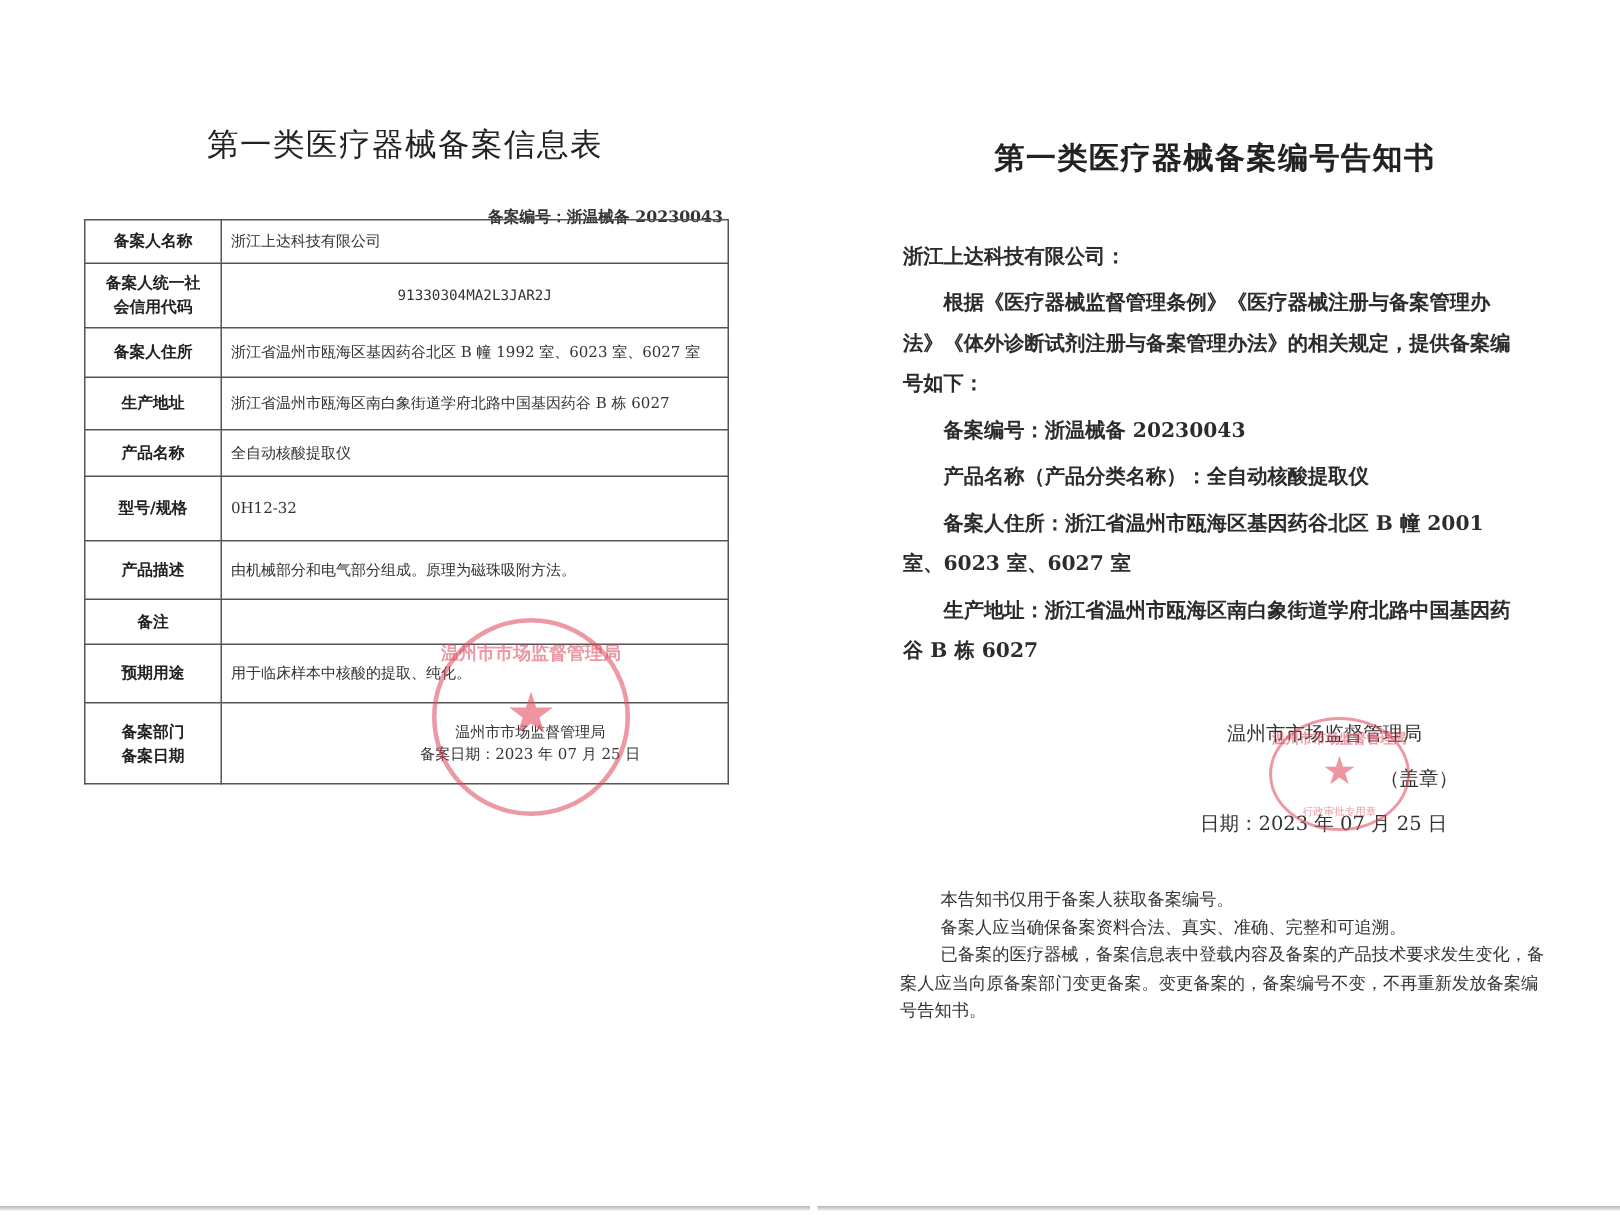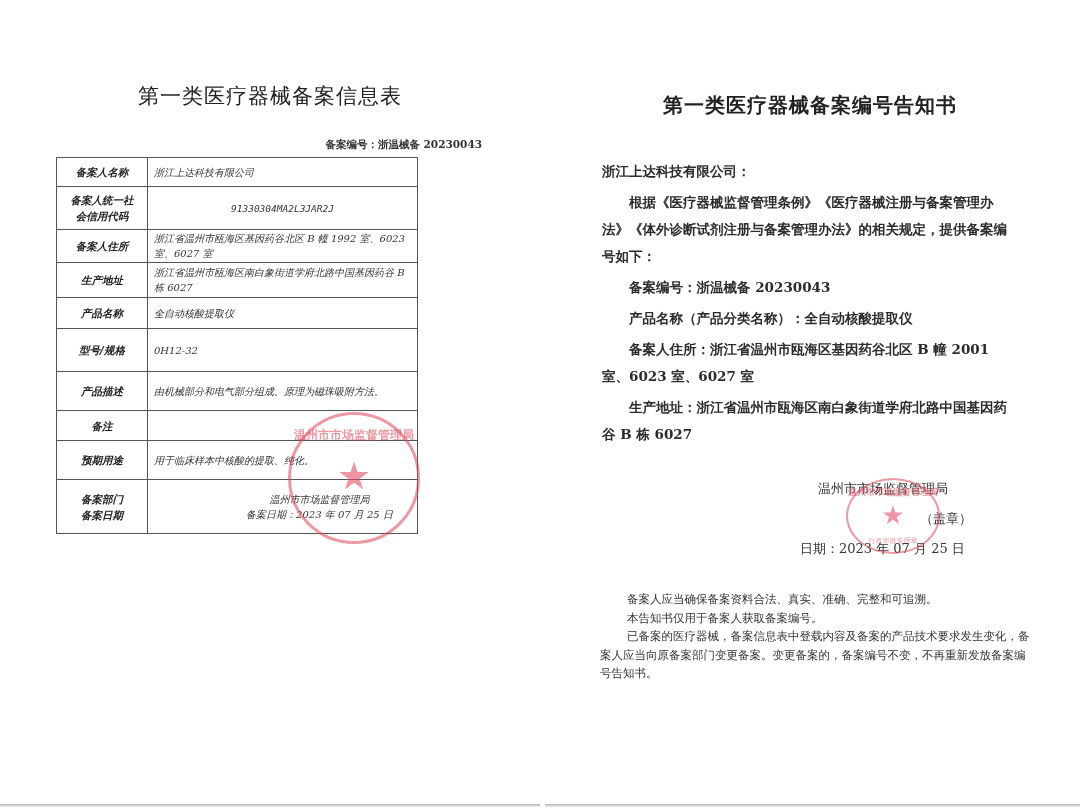--- a/index.html
+++ b/index.html
@@ -28,8 +28,8 @@
     font-size: 10.5px; font-weight: bold; color: #333;
   }
   .info-table {
-    position: absolute; left: 56px; top: 157px; width: 362px;
-    border-collapse: collapse; border: 1.5px solid #444; font-style: italic;
+    position: absolute; left: 56px; top: 146px; width: 430px;
+    border-collapse: collapse; border: 1.5px solid #444;
   }
   .info-table td {
     border: 1px solid #555; font-size: 10px; color: #333; padding: 0 6px;

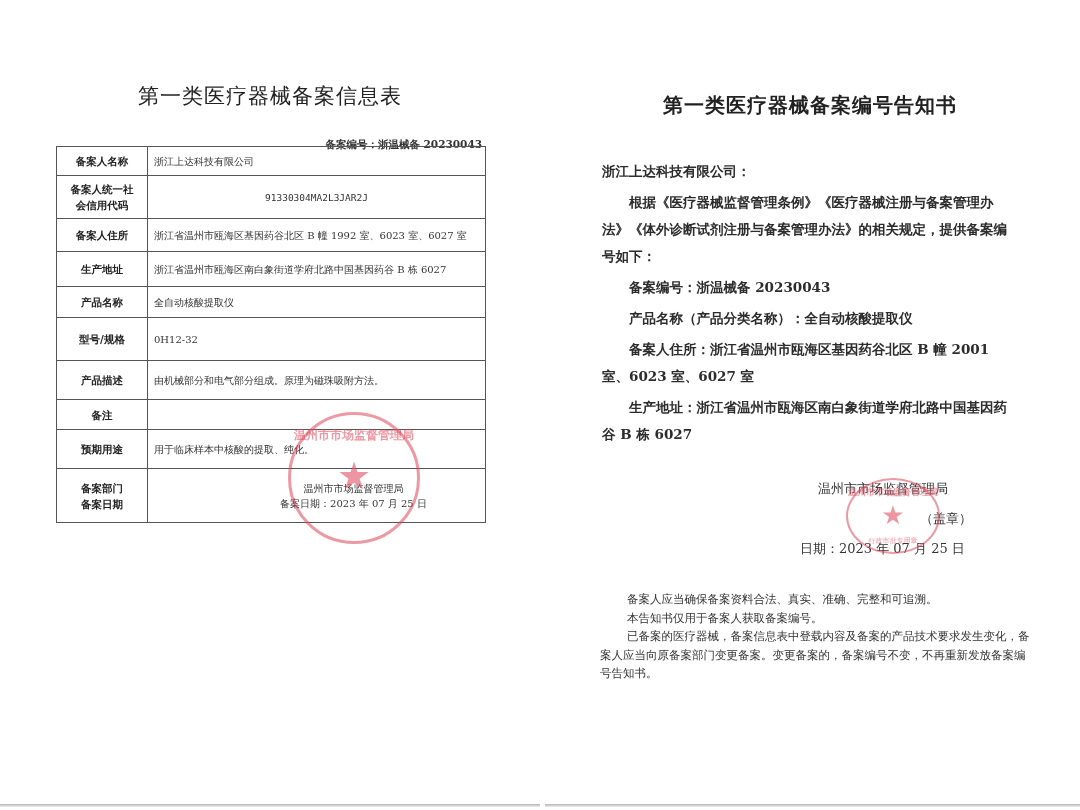--- a/index.html
+++ b/index.html
@@ -185,8 +185,8 @@
 </div>
 
 <div class="r-notes">
+  <p class="indent">本告知书仅用于备案人获取备案编号。</p>
   <p class="indent">备案人应当确保备案资料合法、真实、准确、完整和可追溯。</p>
-  <p class="indent">本告知书仅用于备案人获取备案编号。</p>
   <p class="indent">已备案的医疗器械，备案信息表中登载内容及备案的产品技术要求发生变化，备案人应当向原备案部门变更备案。变更备案的，备案编号不变，不再重新发放备案编号告知书。</p>
 </div>
 

